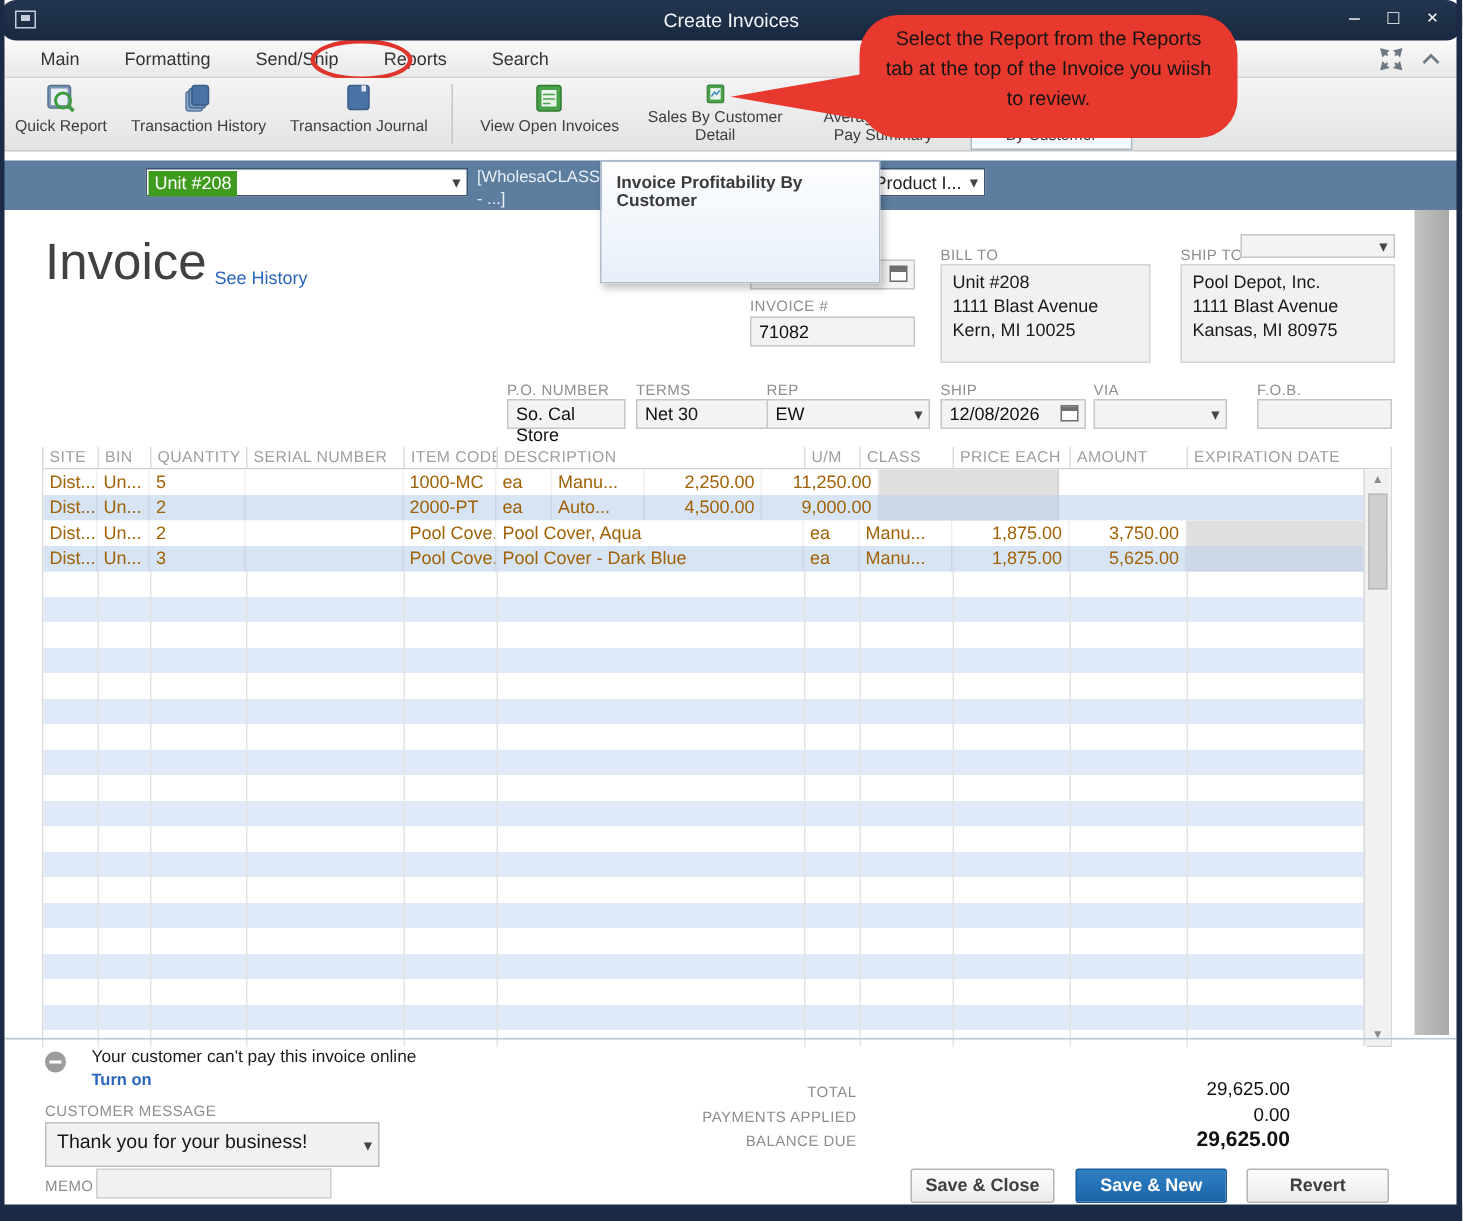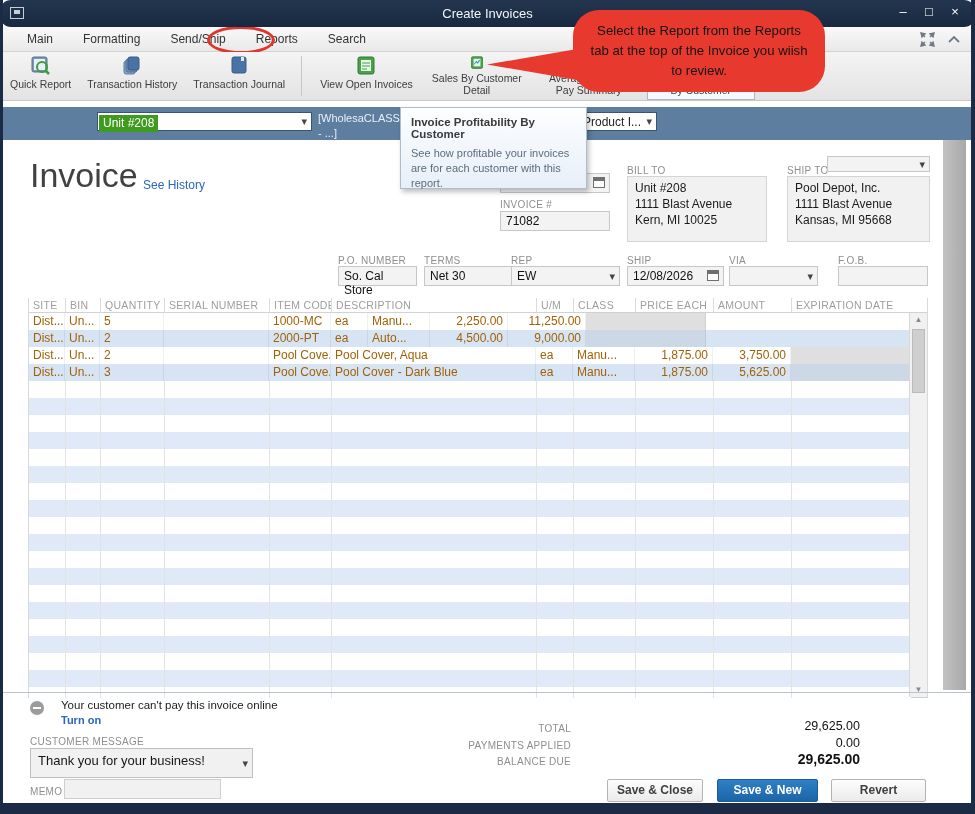--- a/index.html
+++ b/index.html
@@ -43,7 +43,7 @@
 
   
   .callout { position:absolute; left:573px; top:10px; width:252px; height:82px; background:#e8392e;
-             border-radius:26px; z-index:50; display:flex; align-items:center; justify-content:center; }
+             border-radius:26px; z-index:50; display:flex; justify-content:center; }
   .callout-text { padding:6px 14px; font-size:13.2px; line-height:1.5; color:#141414; text-align:center; }
   .callout-tail { position:absolute; left:487px; top:48px; width:96px; height:33px; background:#e8392e;
                   clip-path:polygon(0 50%, 100% 0, 100% 100%); z-index:49; }

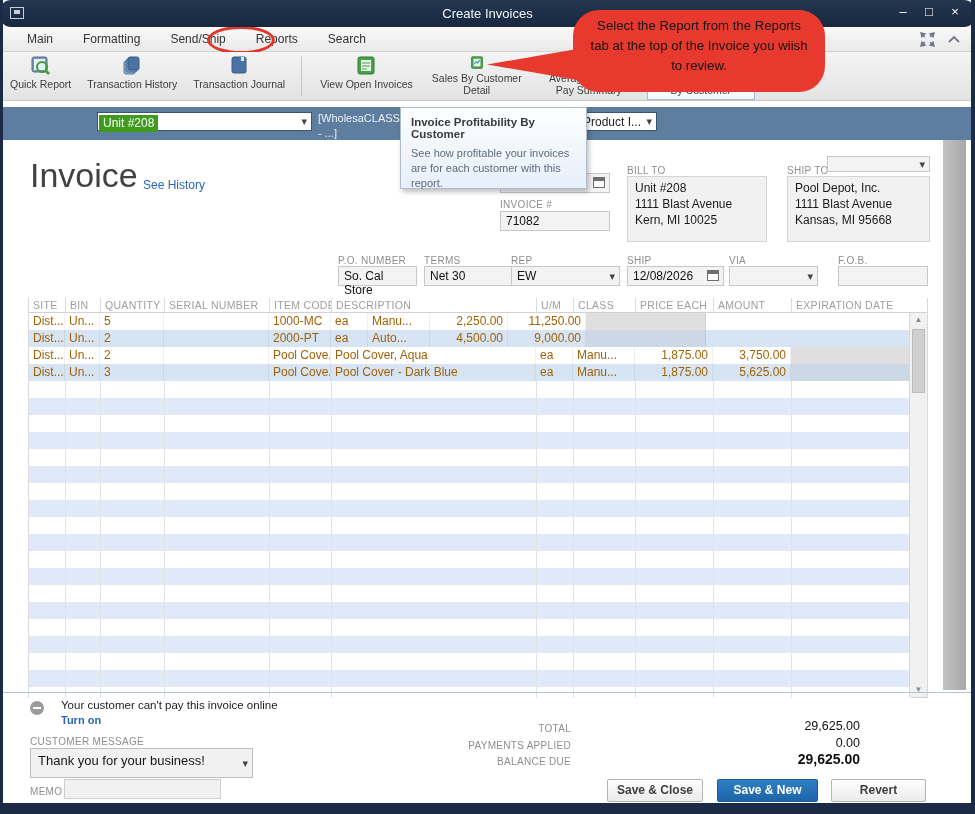--- a/index.html
+++ b/index.html
@@ -261,7 +261,6 @@
 
   <div class="tooltip">
     <div class="tooltip-title">Invoice Profitability By Customer</div>
-    <div class="tooltip-body">See how profitable your invoices are for each customer with this report.</div>
   </div>
 
   <div class="side-strip">

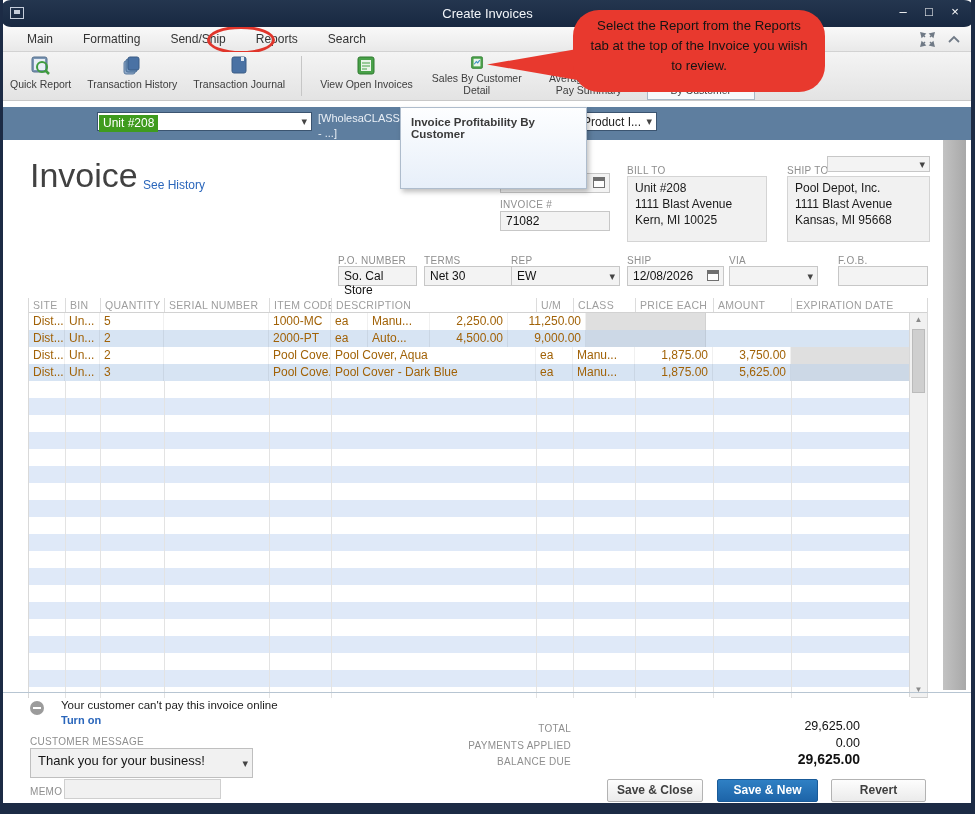--- a/index.html
+++ b/index.html
@@ -292,7 +292,7 @@
   <div class="addr-box" style="left:787px; top:176px; width:143px; height:66px;">
     <div>Pool Depot, Inc.</div>
     <div>1111 Blast Avenue</div>
-    <div>Kansas, MI 95668</div>
+    <div>Kansas, MI 80975</div>
   </div>
 
   <div class="lbl" style="left:338px; top:255px;">P.O. NUMBER</div>

